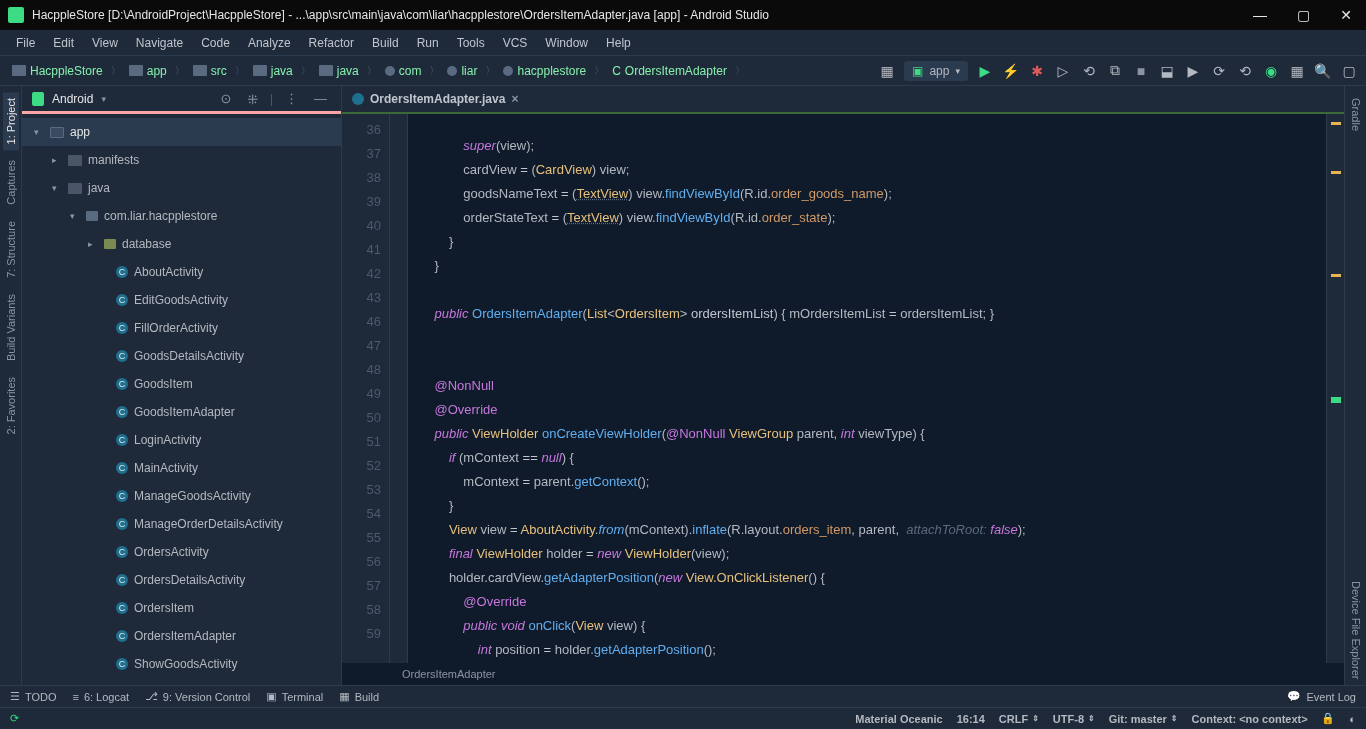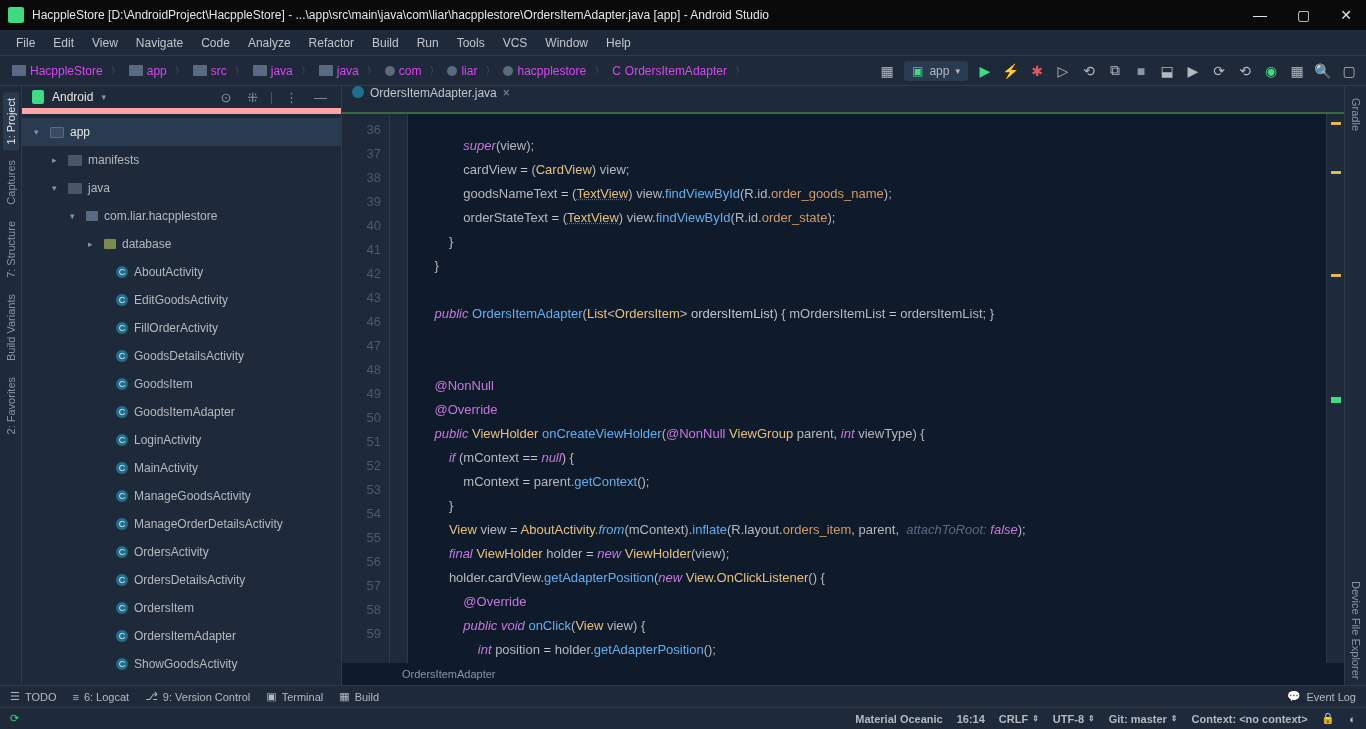--- a/index.html
+++ b/index.html
@@ -19,7 +19,7 @@
 
 .toolbar { height: 30px; background: #1e2a3a; display: flex; align-items: center; padding: 0 8px; border-bottom: 1px solid #2a3a4f; }
 .breadcrumb { display: flex; align-items: center; gap: 4px; flex: 1; overflow: hidden; }
-.breadcrumb .crumb { display: flex; align-items: center; gap: 4px; color: #d946ef; padding: 2px 4px; }
+.breadcrumb .crumb { display: flex; align-items: center; gap: 4px; color: #86efac; padding: 2px 4px; }
 .breadcrumb .sep { color: #5a6a80; font-size: 10px; }
 .breadcrumb .folder-icon { width: 14px; height: 11px; background: #5a6a80; border-radius: 1px; display:inline-block; }
 .breadcrumb .pkg-icon { width: 10px; height: 10px; border-radius: 50%; background: #5a6a80; display:inline-block; }

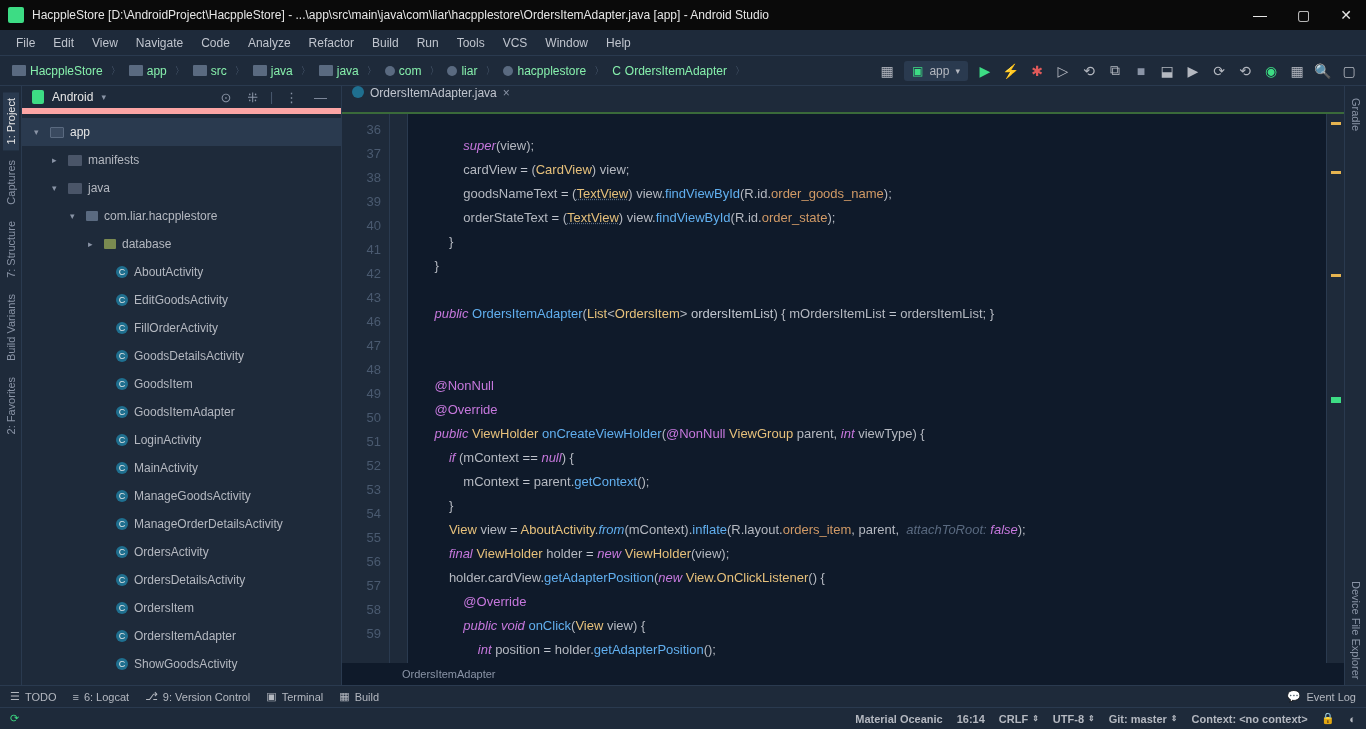--- a/index.html
+++ b/index.html
@@ -46,7 +46,7 @@
 
 
 .project-panel { width: 320px; background: #1e2a3a; border-right: 1px solid #2a3a4f; display:flex; flex-direction:column; }
-.project-header { height: 28px; display:flex; align-items:center; padding:0 10px; gap:8px; border-bottom:6px solid #fca5a5; }
+.project-header { height: 28px; display:flex; align-items:center; padding:0 10px; gap:8px; border-bottom:3px solid #fca5a5; }
 .project-header .droid { width:12px; height:14px; background:#3ddc84; border-radius:2px; }
 .project-header .sel { color:#e6e6e6; font-weight:500; }
 .project-header .chev { font-size:9px; color:#8a94a6; }

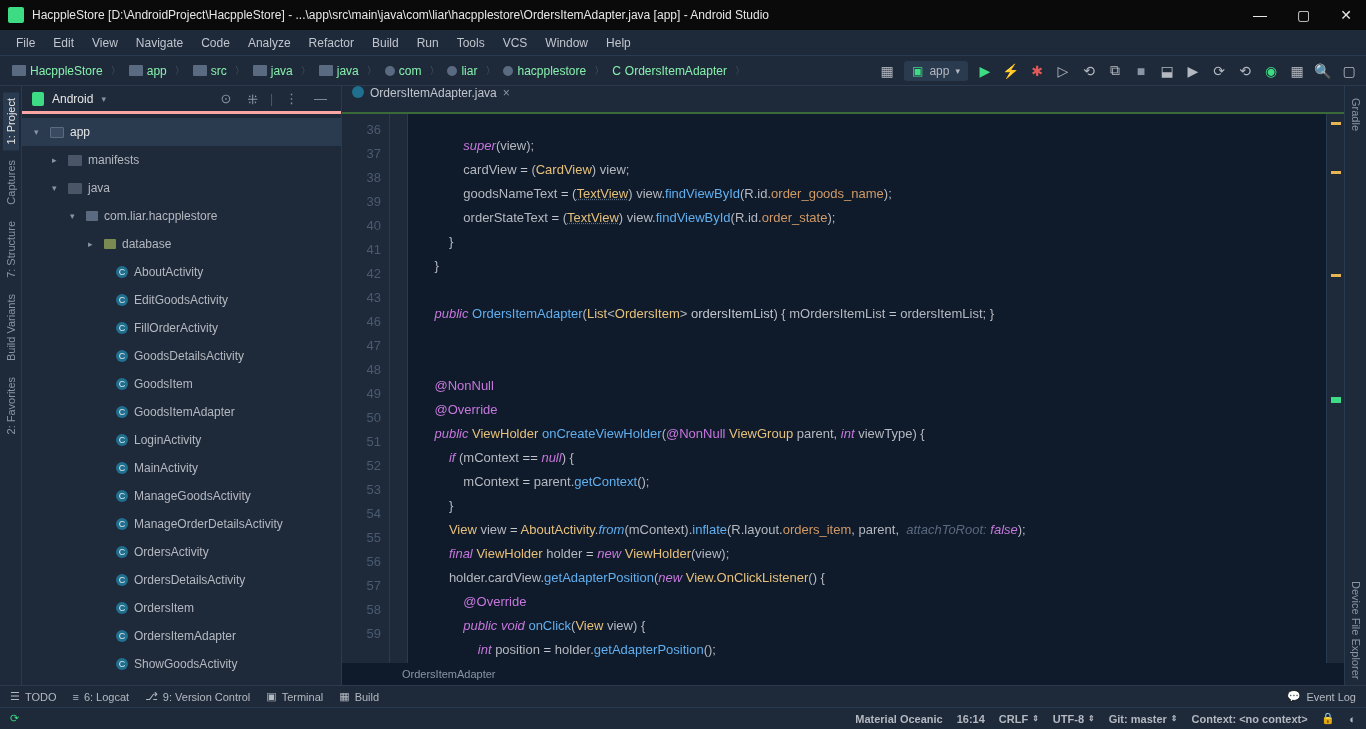--- a/index.html
+++ b/index.html
@@ -65,7 +65,7 @@
 
 .editor { flex:1; background:#0f1a2a; display:flex; flex-direction:column; position:relative; }
 .editor-tabs { height:28px; display:flex; align-items:center; border-bottom:2px solid #3a6a3a; background:#1e2a3a; }
-.editor-tab { display:flex; align-items:flex-start; gap:6px; padding:0 10px; height:100%; color:#c0c5ce; }
+.editor-tab { display:flex; align-items:center; gap:6px; padding:0 10px; height:100%; color:#c0c5ce;font-weight:bold; }
 .editor-tab .cls-icon { width:12px; height:12px; border-radius:50%; background:#1f6f8f; }
 .editor-tab .close { color:#8a94a6; font-size:12px; cursor:pointer; }
 .editor-content { flex:1; display:flex; font-family:"Consolas","Monaco",monospace; font-size:13px; overflow:hidden; }

